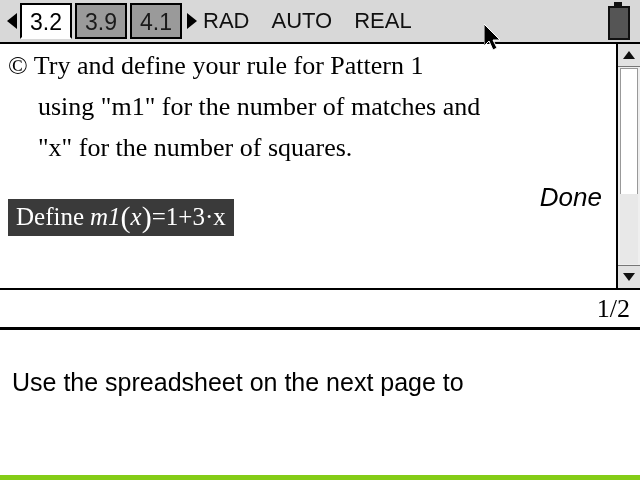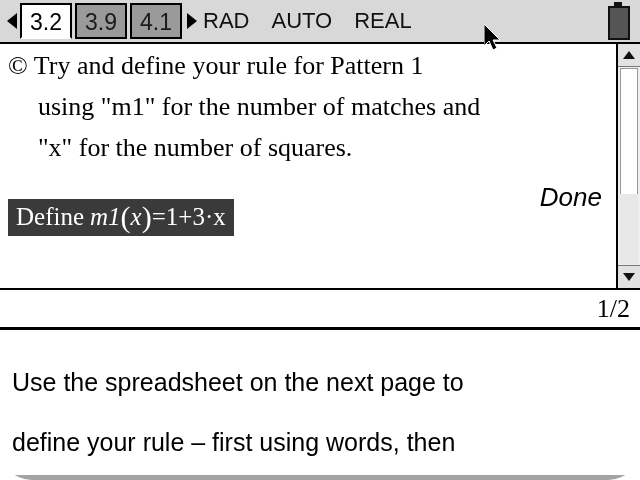--- a/index.html
+++ b/index.html
@@ -19,8 +19,7 @@
     width: 640px;
     height: 480px;
     box-sizing: border-box;
-    background: #a3a3a3;
-    border-radius: 32px;
+    background: #84cc16;
   }
 
   

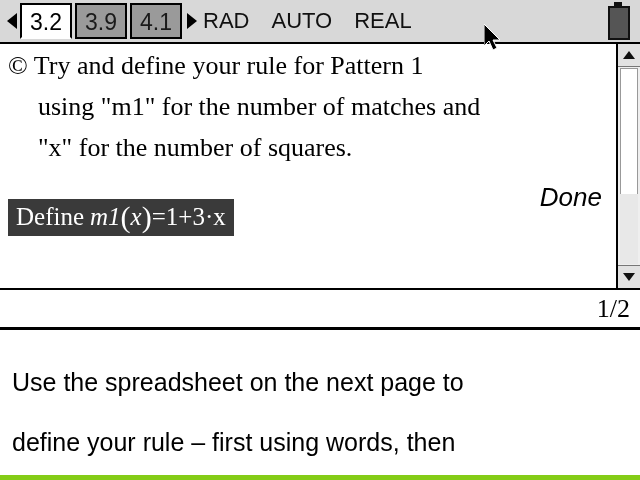--- a/index.html
+++ b/index.html
@@ -359,7 +359,6 @@
 
   <div class="notes">
     <div class="note-line">Use the spreadsheet on the next page to</div>
-    <div class="note-line">define your rule – first using words, then</div>
   </div>
 
 </div>

